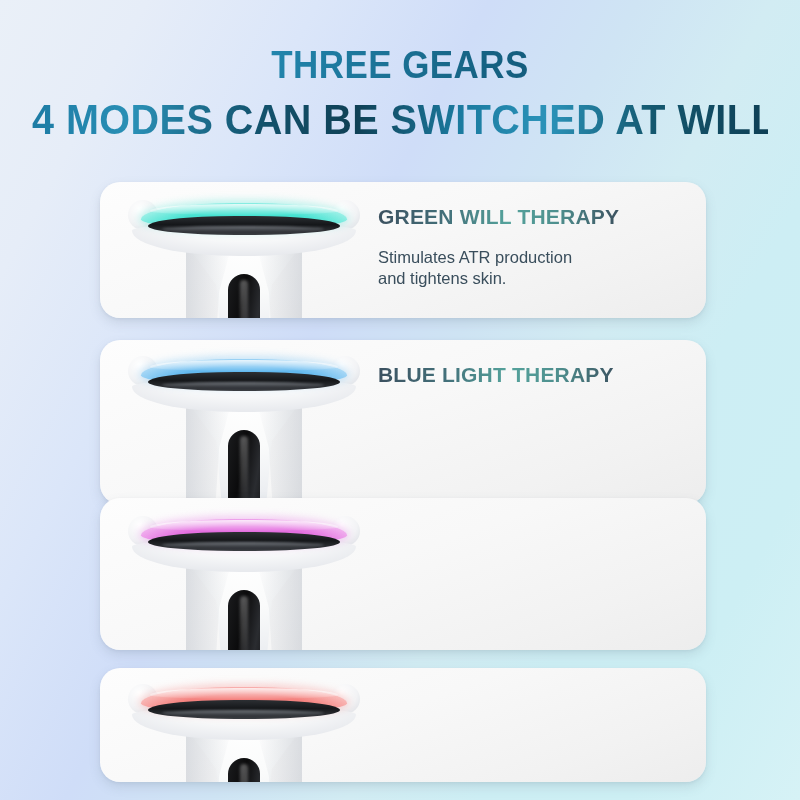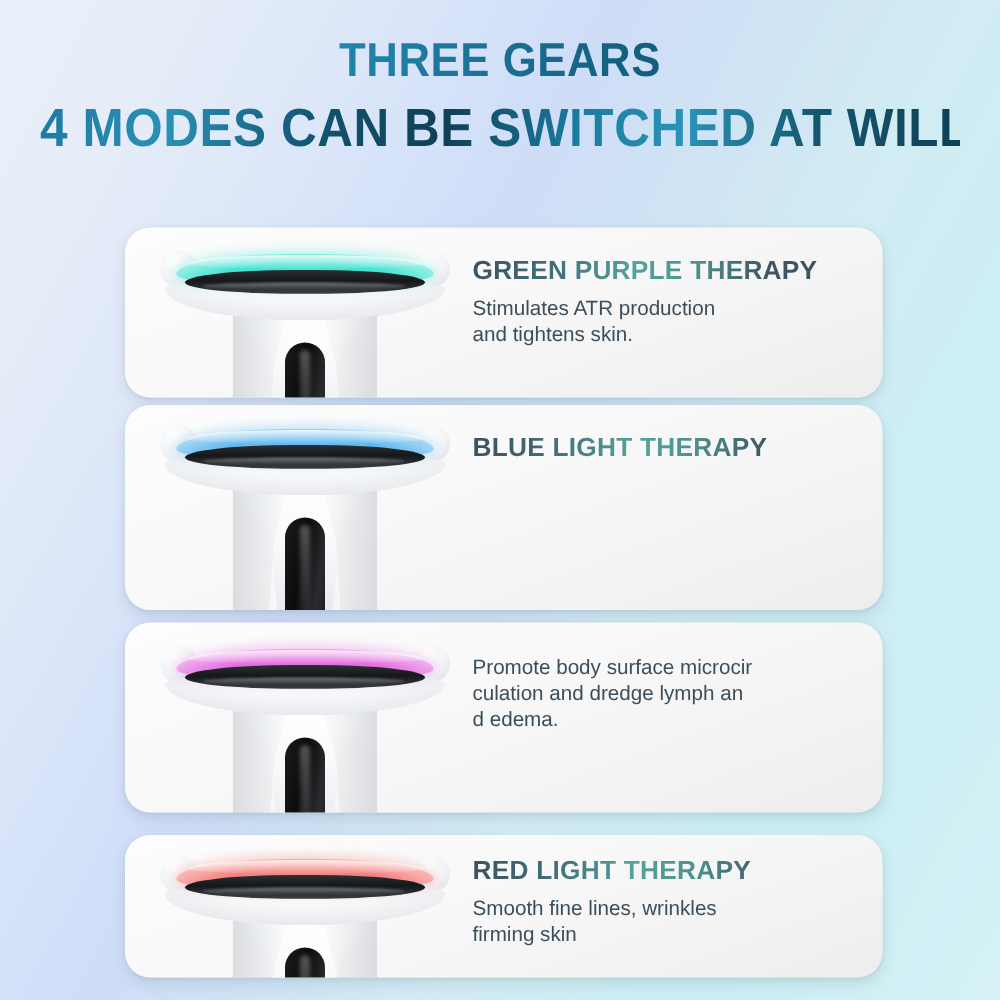--- a/index.html
+++ b/index.html
@@ -30,7 +30,7 @@
   
   .heading-block {
     position:absolute;
-    top:28px; left:0; width:800px;
+    top:44px; left:0; width:800px;
     text-align:center;
   }
   .head-line {

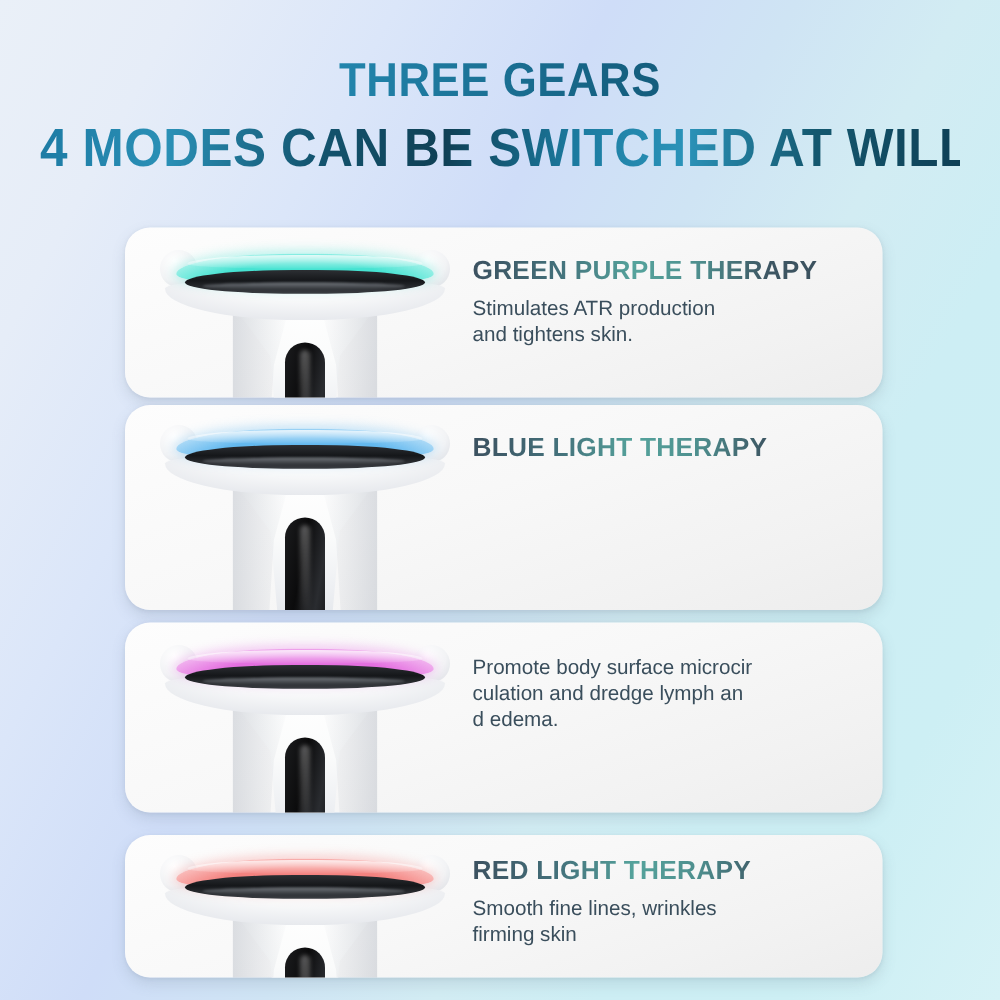--- a/index.html
+++ b/index.html
@@ -262,7 +262,7 @@
       </div>
     </div>
     <div class="card-text">
-      <div class="card-title">GREEN PURPLE THERAPY</div>
+      <div class="card-title">GREEN WILL THERAPY</div>
       <div class="card-desc">Stimulates ATR production
 and tightens skin.</div>
     </div>

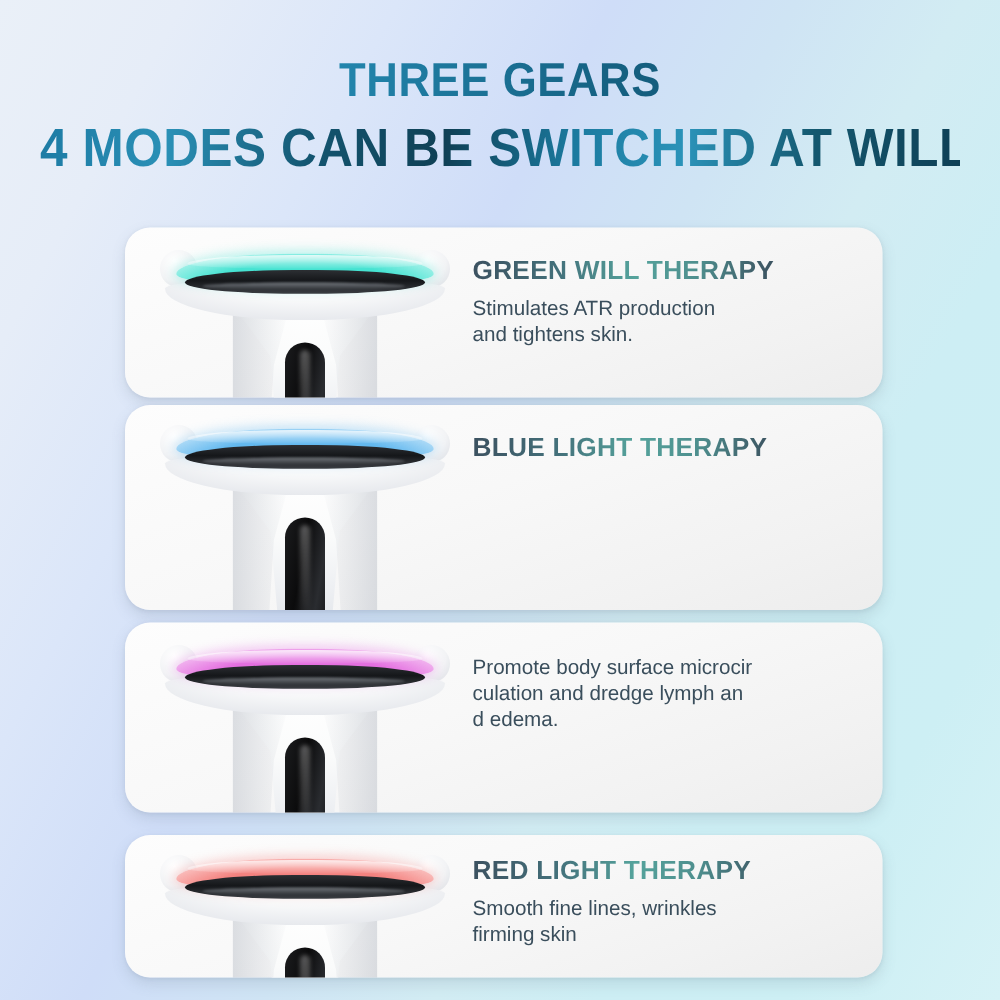--- a/index.html
+++ b/index.html
@@ -223,7 +223,7 @@
     -webkit-text-fill-color:transparent;
   }
   .card-desc {
-    margin-top:8px;
+    margin-top:18px;
     font-size:16.5px;
     line-height:1.28;
     color:#3a4e5c;

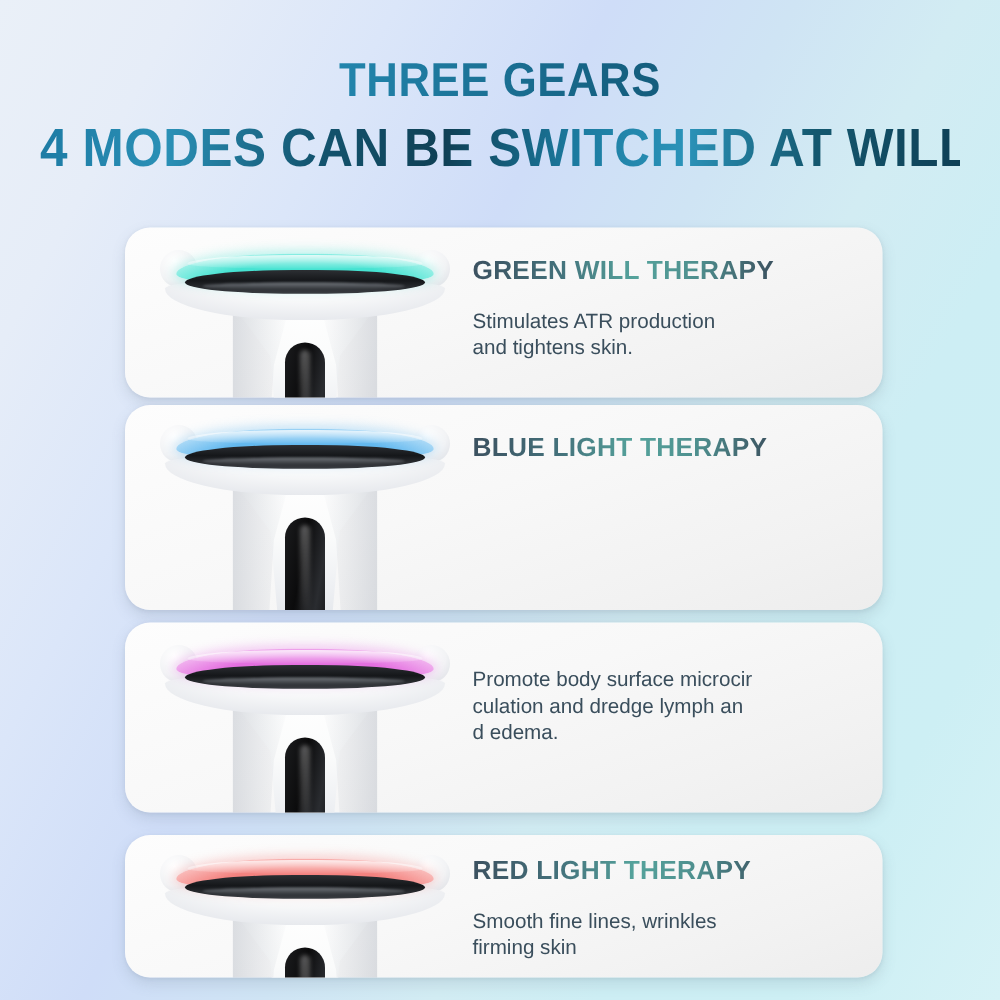--- a/index.html
+++ b/index.html
@@ -77,7 +77,7 @@
     overflow:hidden;
   }
   .card-1 { top:182px;  height:136px; }
-  .card-2 { top:324px;  height:164px; }
+  .card-2 { top:340px;  height:164px; }
   .card-3 { top:498px;  height:152px; }
   .card-4 { top:668px;  height:114px; }
 

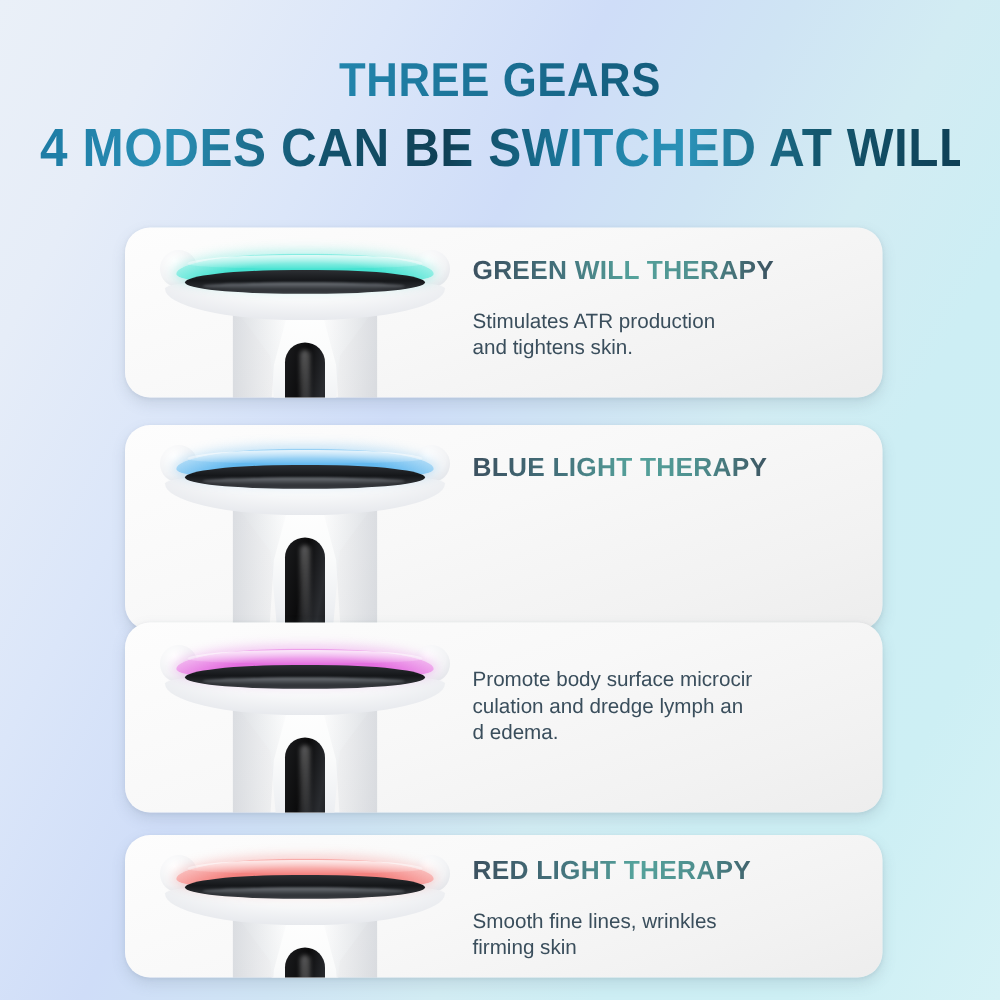--- a/index.html
+++ b/index.html
@@ -316,9 +316,6 @@
       </div>
     </div>
     <div class="card-text">
-      <div class="card-desc">Promote body surface microcir
-culation and dredge lymph an
-d edema.</div>
     </div>
   </div>
 

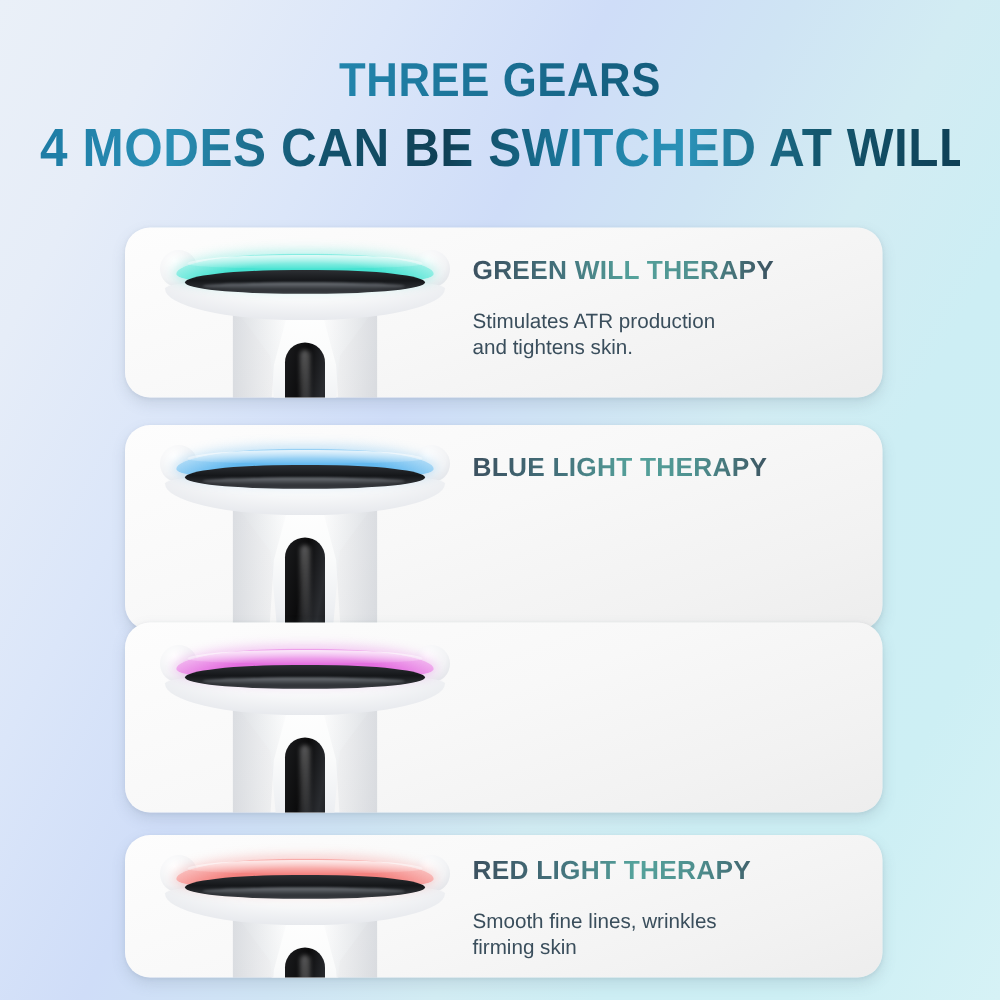--- a/index.html
+++ b/index.html
@@ -340,11 +340,6 @@
         </div>
       </div>
     </div>
-    <div class="card-text">
-      <div class="card-title">RED LIGHT THERAPY</div>
-      <div class="card-desc">Smooth fine lines, wrinkles
-firming skin</div>
-    </div>
   </div>
 
 </div>

